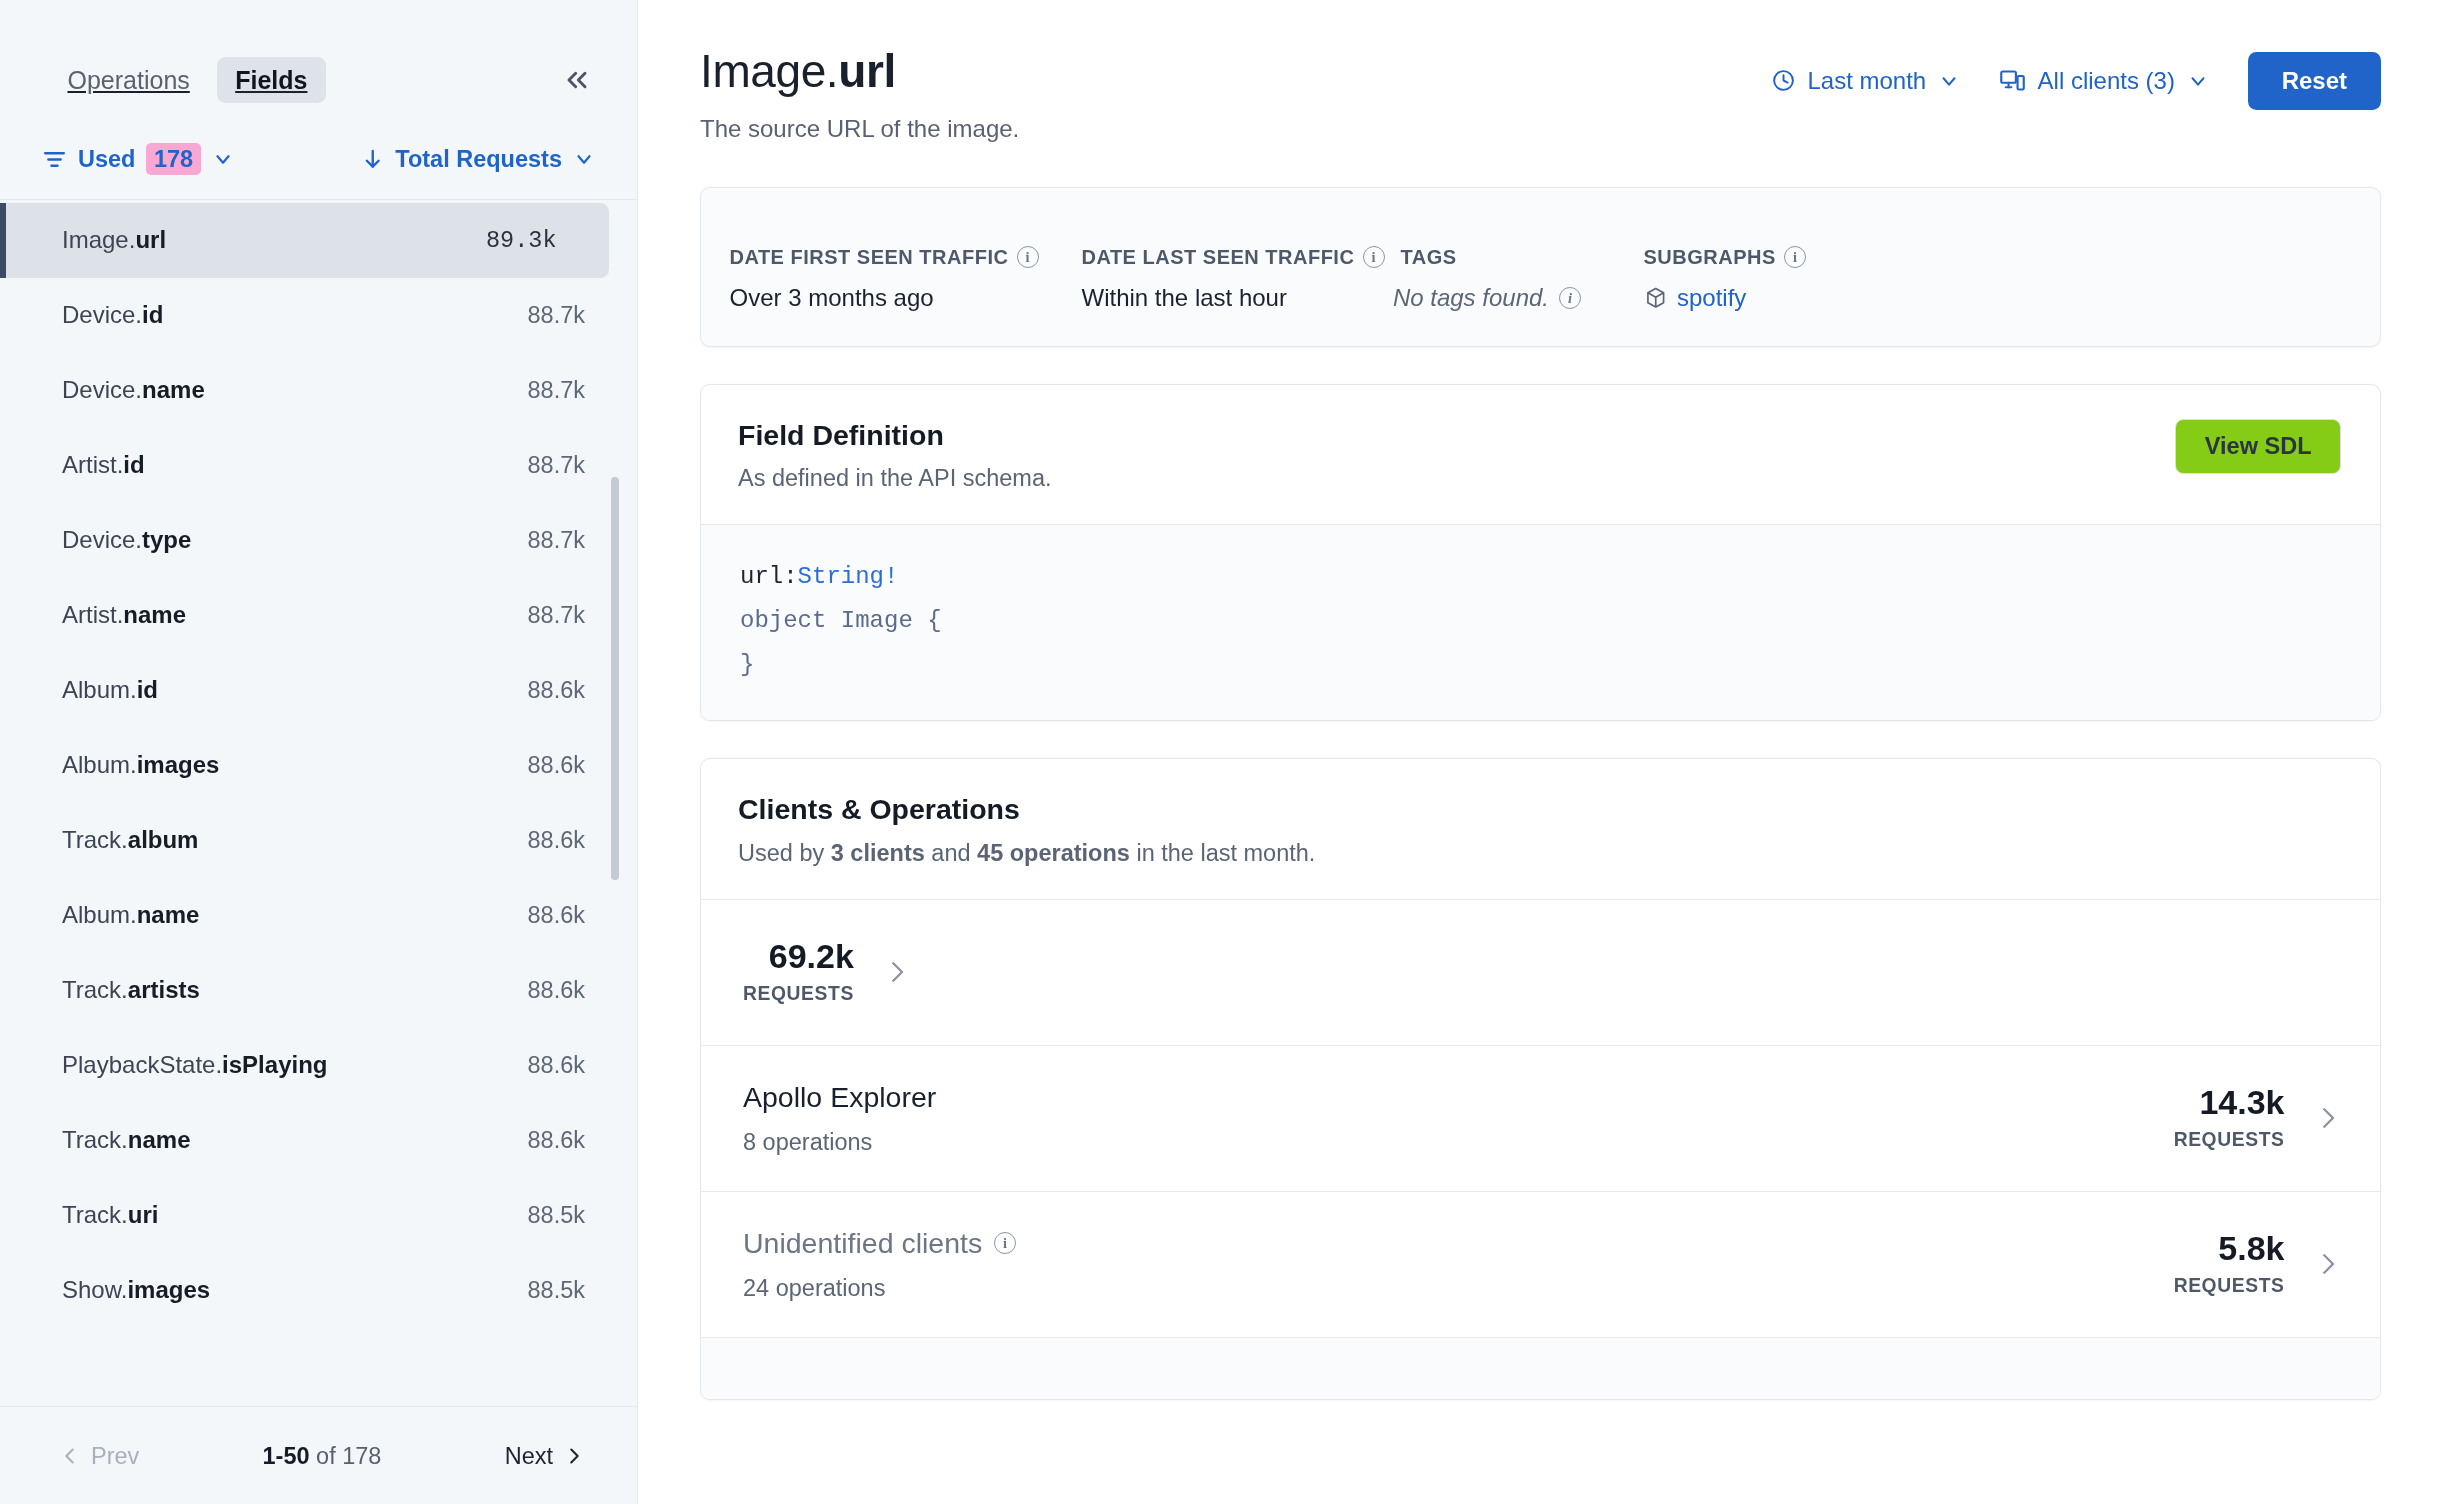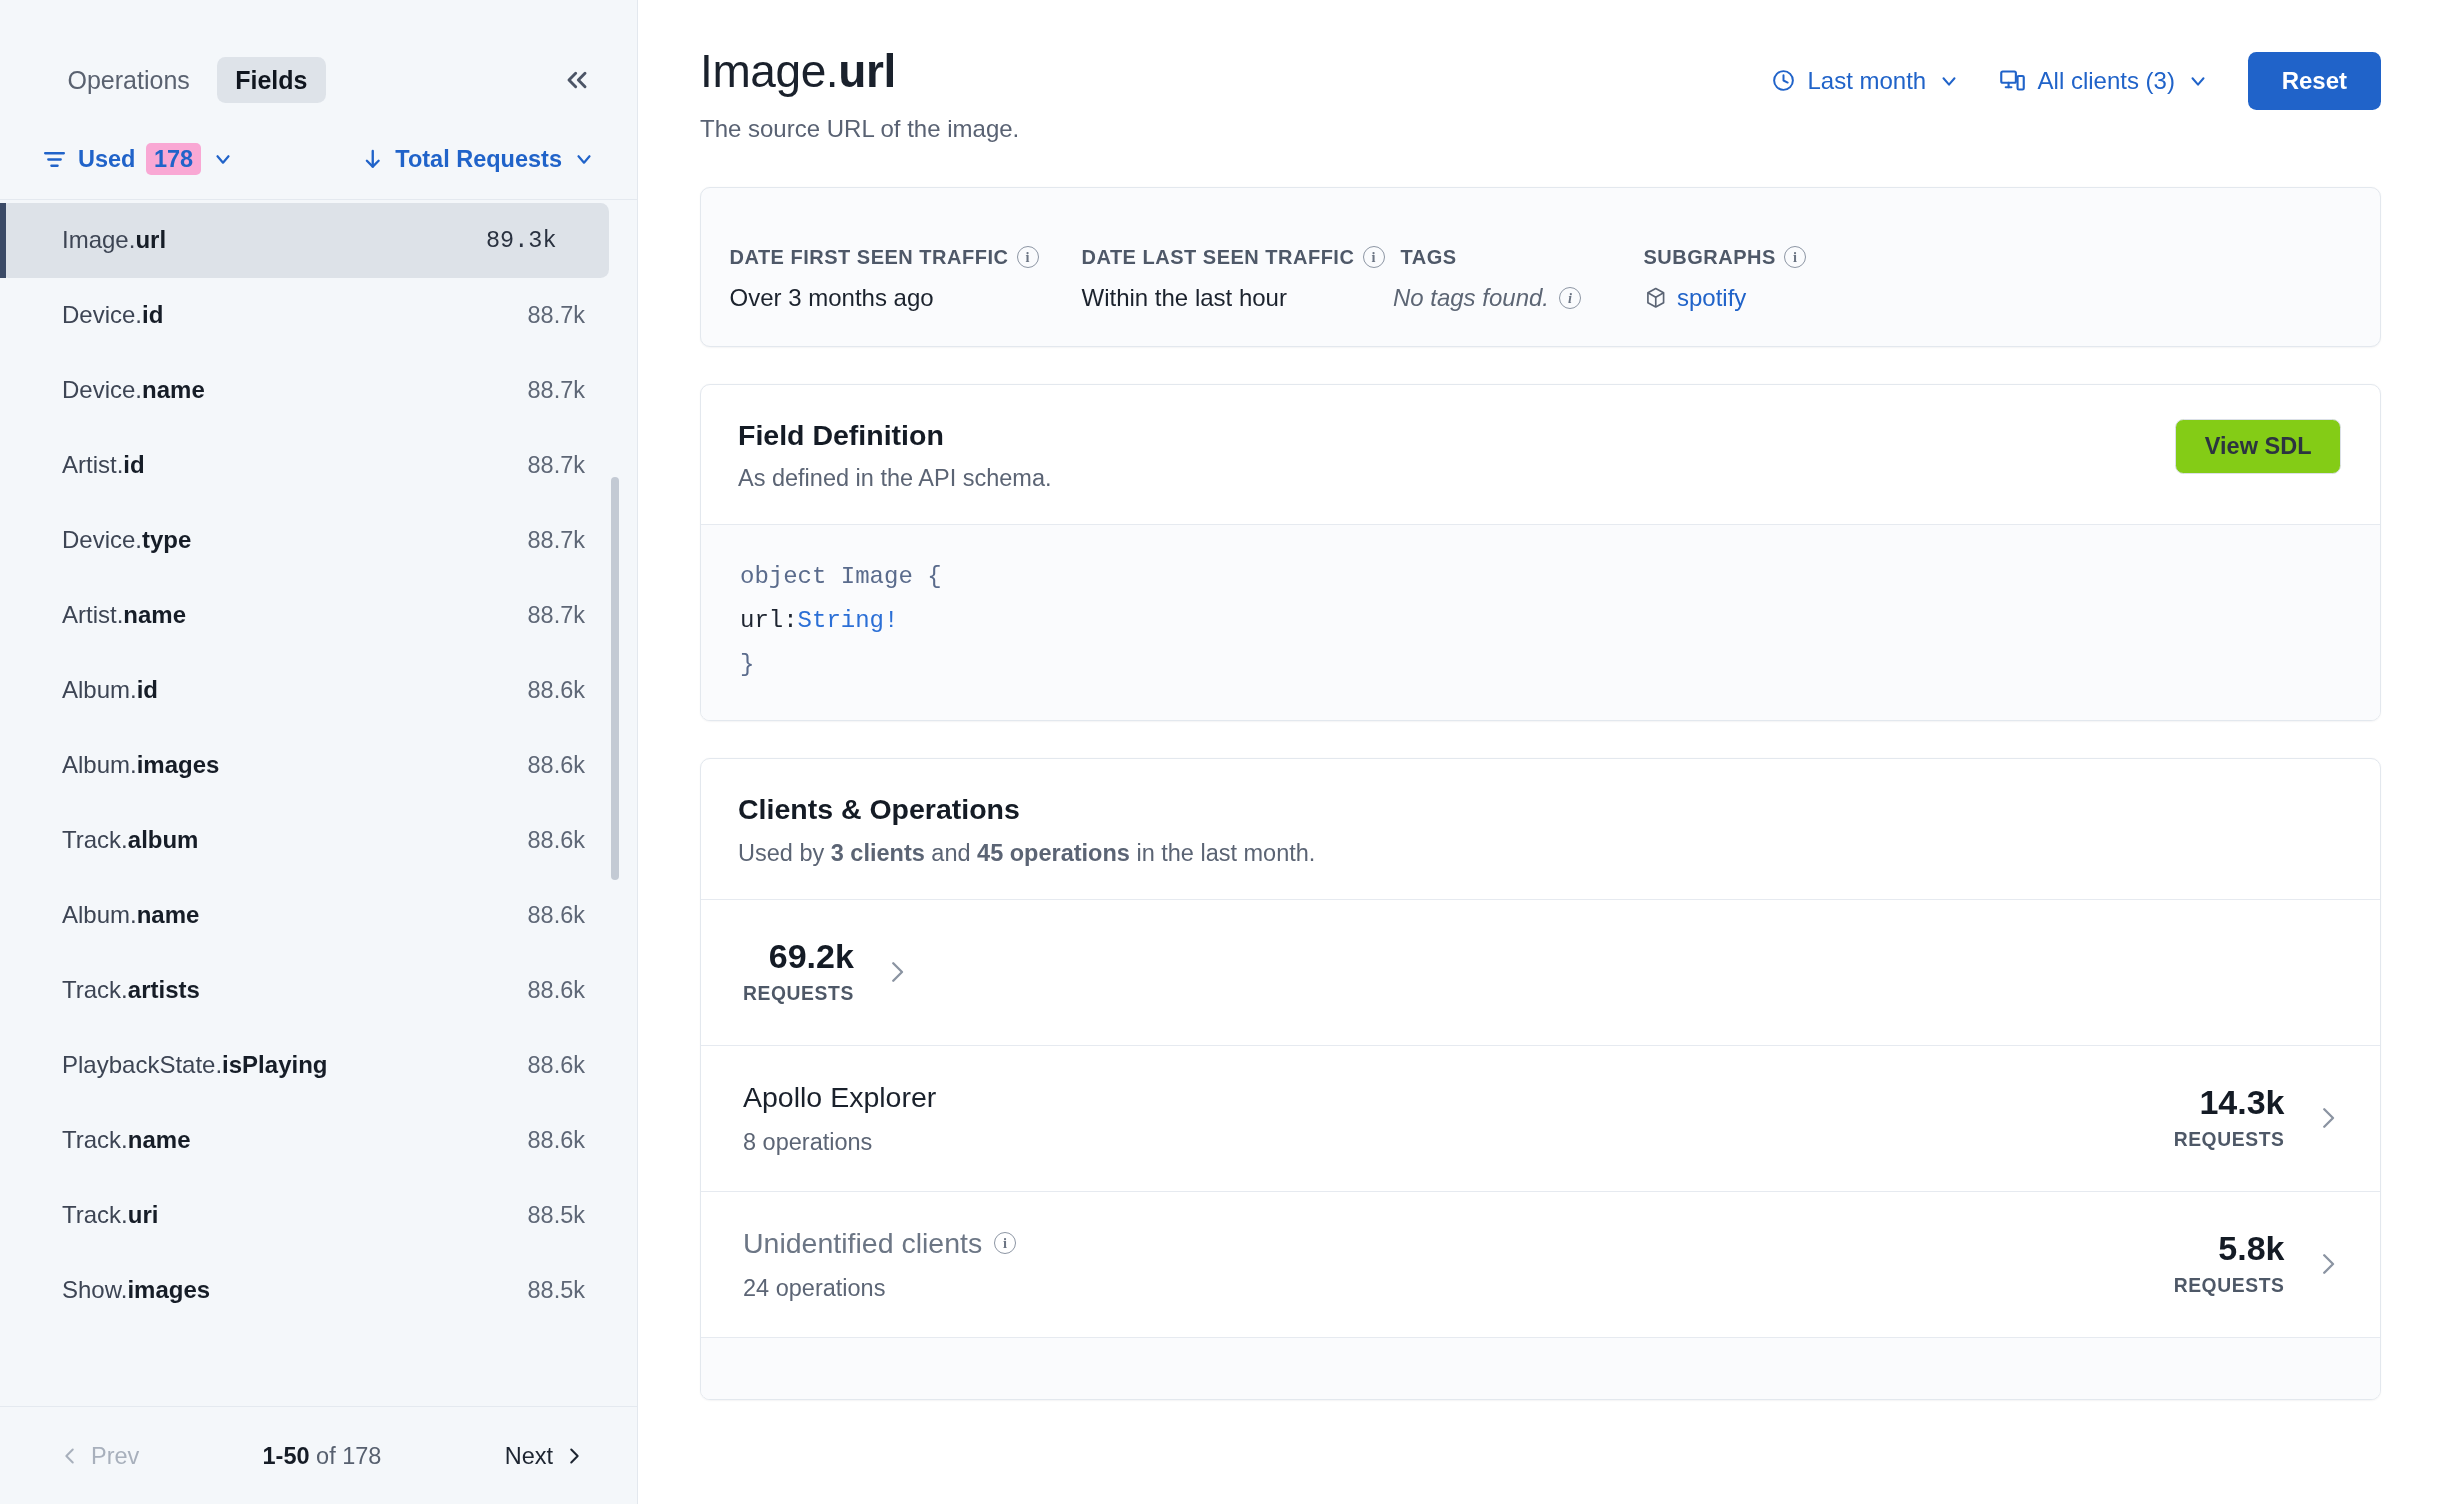--- a/index.html
+++ b/index.html
@@ -42,7 +42,7 @@
     height: 111px;
   }
 
-  .tabs { display: flex; align-items: flex-end; gap: 8.4px; }
+  .tabs { display: flex; align-items: flex-end; gap: 8.4px; text-decoration: underline; }
 
   .tab {
     font-size: 25px;

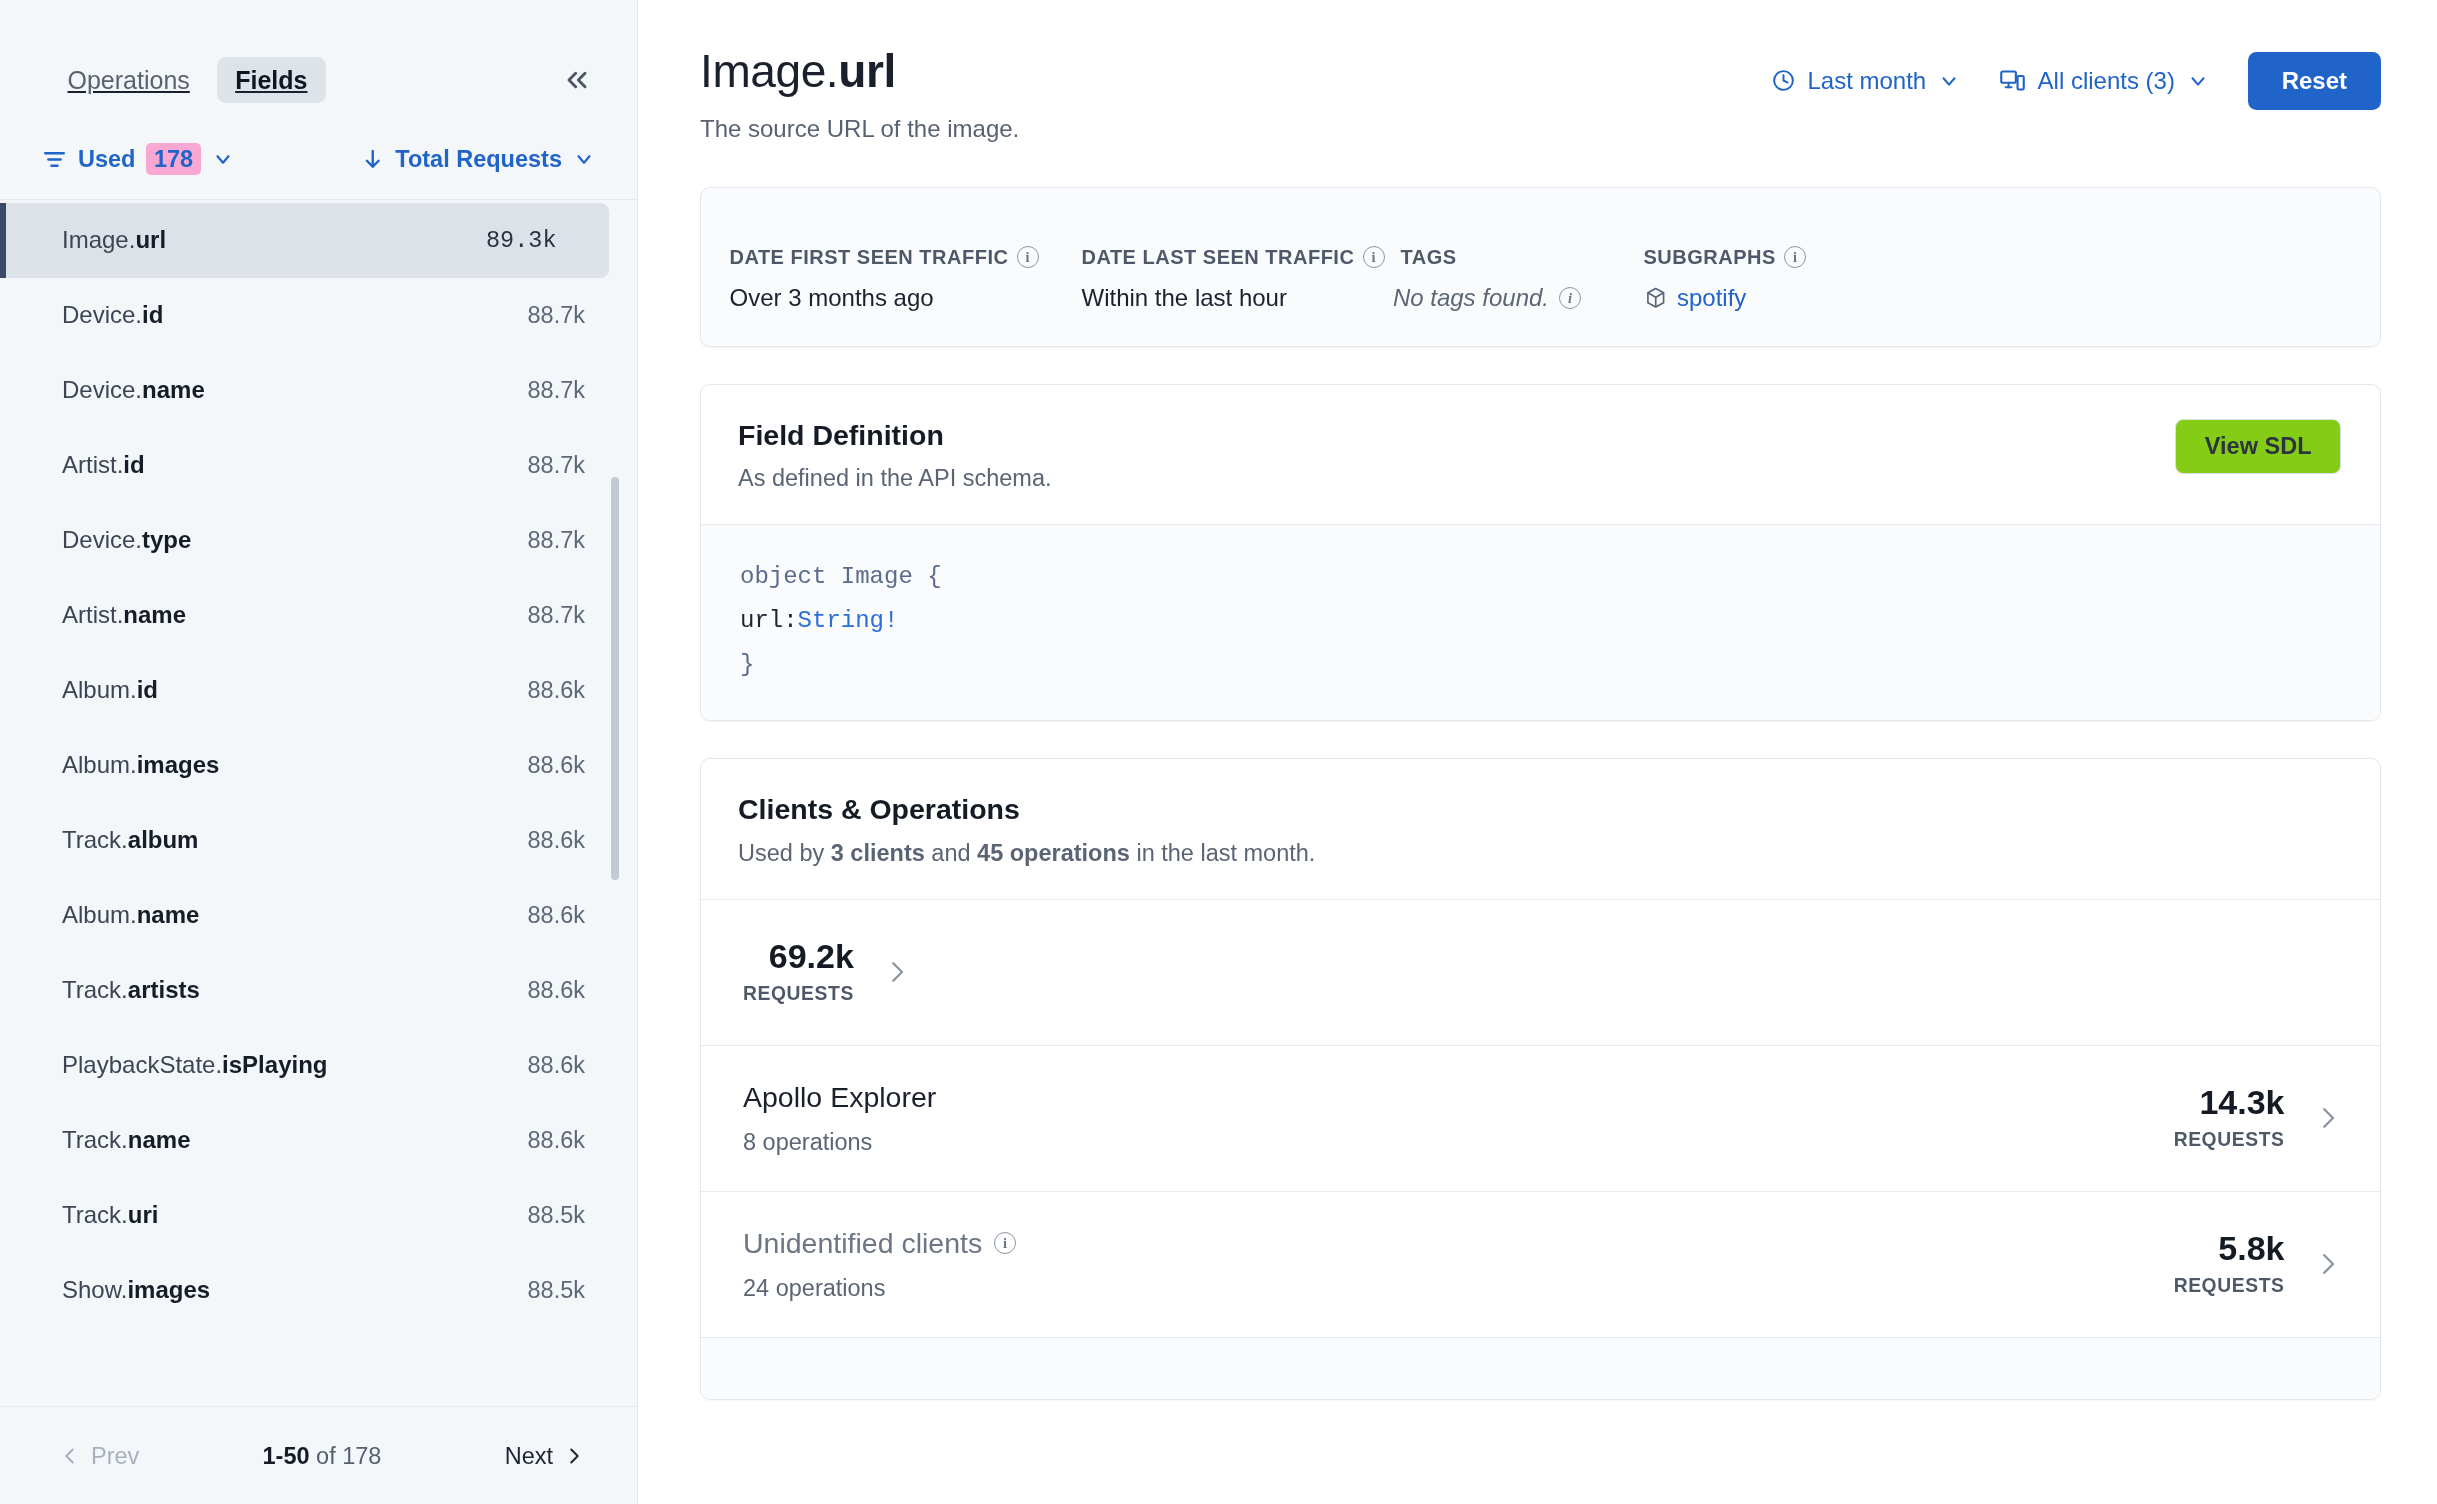--- a/index.html
+++ b/index.html
@@ -631,8 +631,8 @@
         <button class="ghost-btn">View SDL</button>
       </div>
       <div class="code-block">
+        <div><span class="tok-plain">  url:</span><span class="tok-type">String</span><span class="tok-type">!</span></div>
         <div><span class="tok-kw">object Image {</span></div>
-        <div><span class="tok-plain">  url:</span><span class="tok-type">String</span><span class="tok-type">!</span></div>
         <div><span class="tok-punct">}</span></div>
       </div>
     </section>

